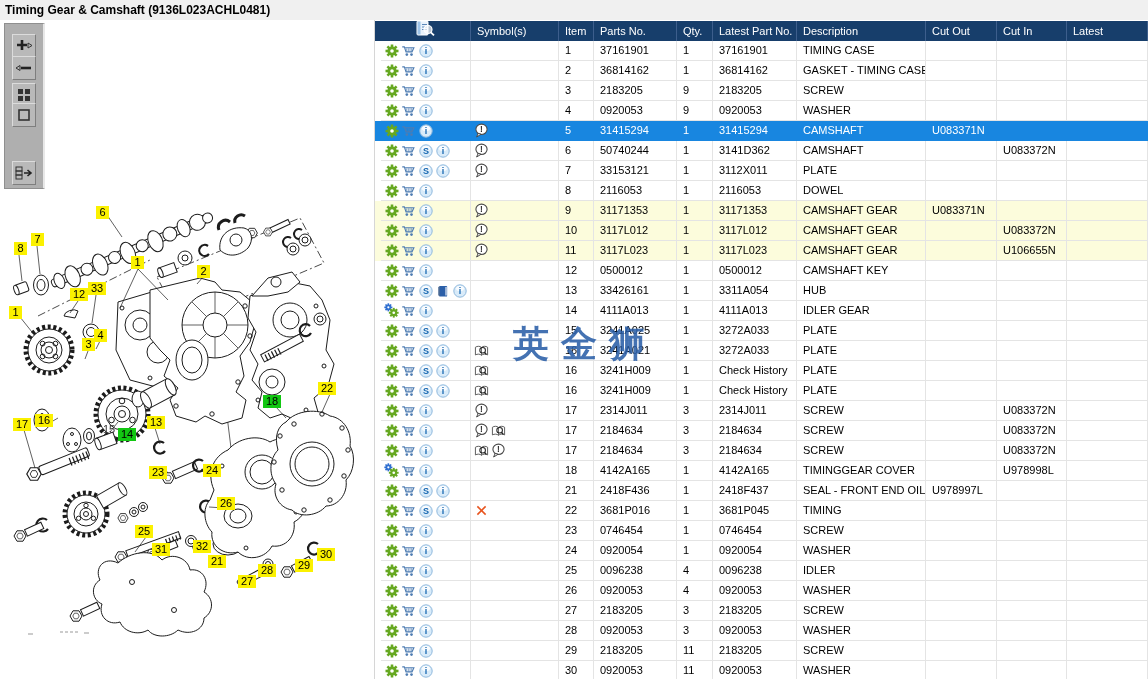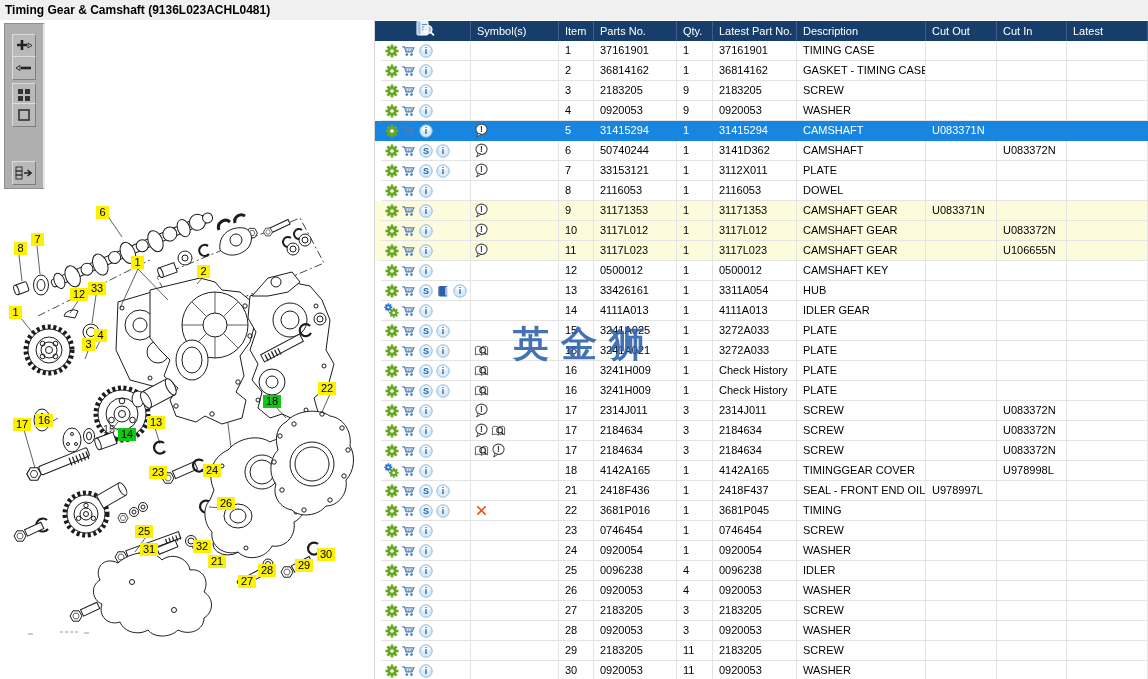--- a/index.html
+++ b/index.html
@@ -362,7 +362,7 @@
         <div class="dlabel y" style="left: 203px; top: 444px;">24</div>
         <div class="dlabel y" style="left: 217px; top: 477px;">26</div>
         <div class="dlabel y" style="left: 135px; top: 505px;">25</div>
-        <div class="dlabel y" style="left: 140px; top: 523px;">31</div>
+        <div class="dlabel y" style="left: 152px; top: 523px;">31</div>
         <div class="dlabel y" style="left: 193px; top: 520px;">32</div>
         <div class="dlabel y" style="left: 208px; top: 535px;">21</div>
         <div class="dlabel y" style="left: 238px; top: 555px;">27</div>

